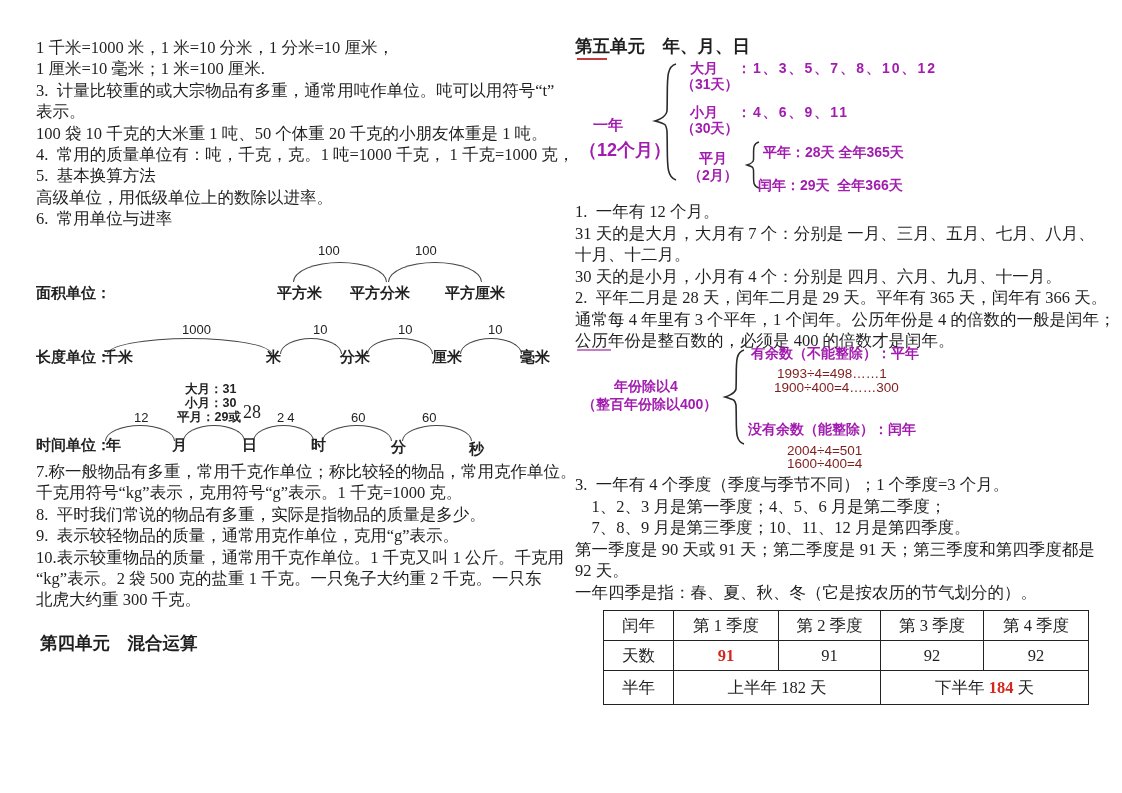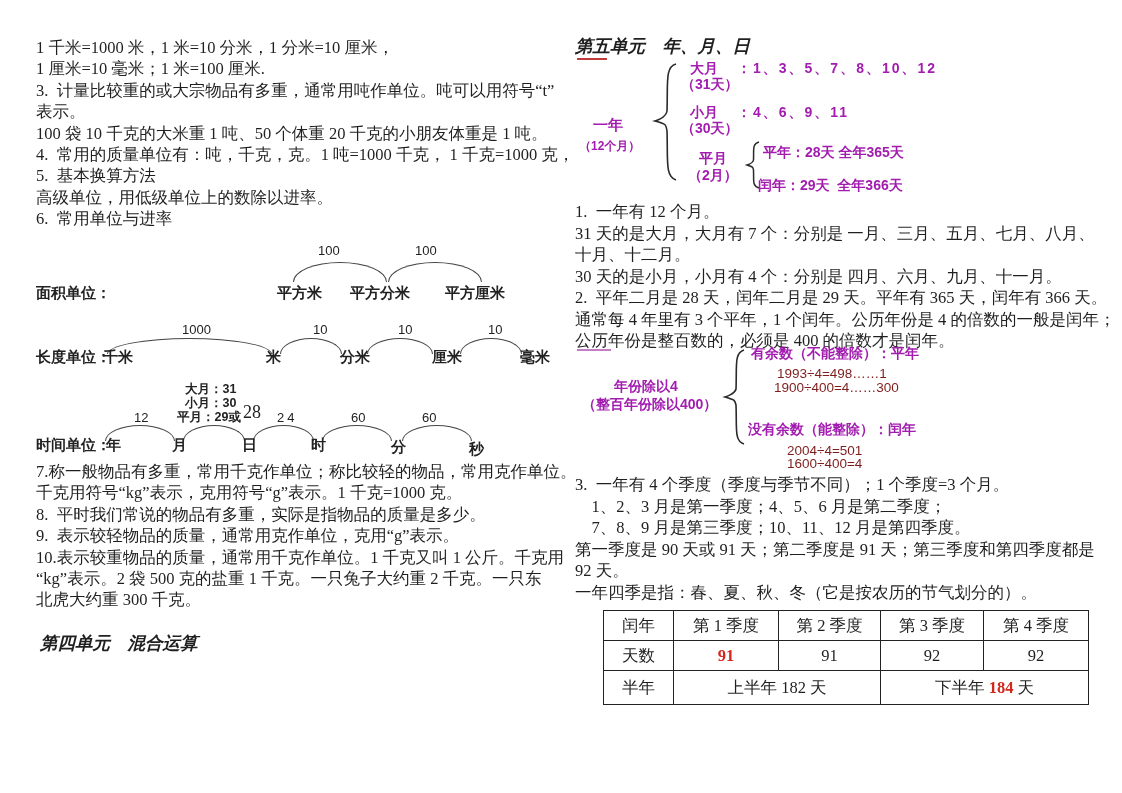--- a/index.html
+++ b/index.html
@@ -9,7 +9,7 @@
   .ln{white-space:pre;font-size:16.5px;line-height:21.4px;color:#1f1f1f;}
   .rln{line-height:21.5px;}
   .para{position:absolute;}
-  .bold-title{font-weight:bold;font-style:italic;font-size:17.5px;white-space:pre;}
+  .bold-title{font-weight:bold;font-size:17.5px;white-space:pre;}
   .lsans{font-family:"Liberation Sans","DejaVu Sans",sans-serif;font-size:15px;font-weight:600;color:#222;}
   .num{font-family:"Liberation Sans","DejaVu Sans",sans-serif;font-size:13px;color:#222;}
   .note{font-family:"Liberation Sans","DejaVu Sans",sans-serif;font-size:12.5px;font-weight:600;color:#222;}

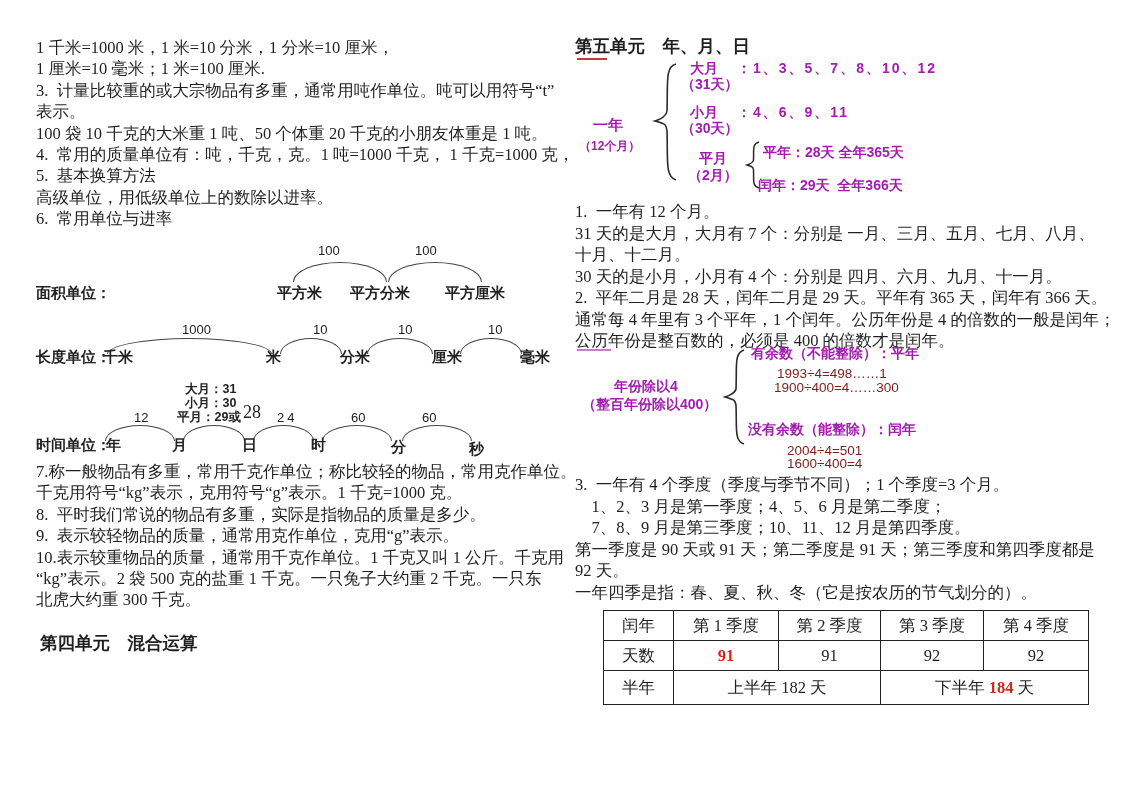--- a/index.html
+++ b/index.html
@@ -104,7 +104,7 @@
   <div class="redline" style="left:577px;top:58px;width:30px;"></div>
 
   <span class="abs dsans" style="left:593px;top:116px;font-size:15px;">一年</span>
-  <span class="abs dsans" style="left:579px;top:138px;font-size:12px;">（12个月）</span>
+  <span class="abs dsans" style="left:579px;top:138px;font-size:18px;">（12个月）</span>
   <svg class="brace" style="left:652px;top:62px;" width="28" height="120">
     <path d="M24 2 C13 5 16 20 15 49 C14 56 3 59 3 59 C14 62 14 62 15 69 C16 98 13 115 24 118" fill="none" stroke="#2a2a2a" stroke-width="1.6"></path>
   </svg>

